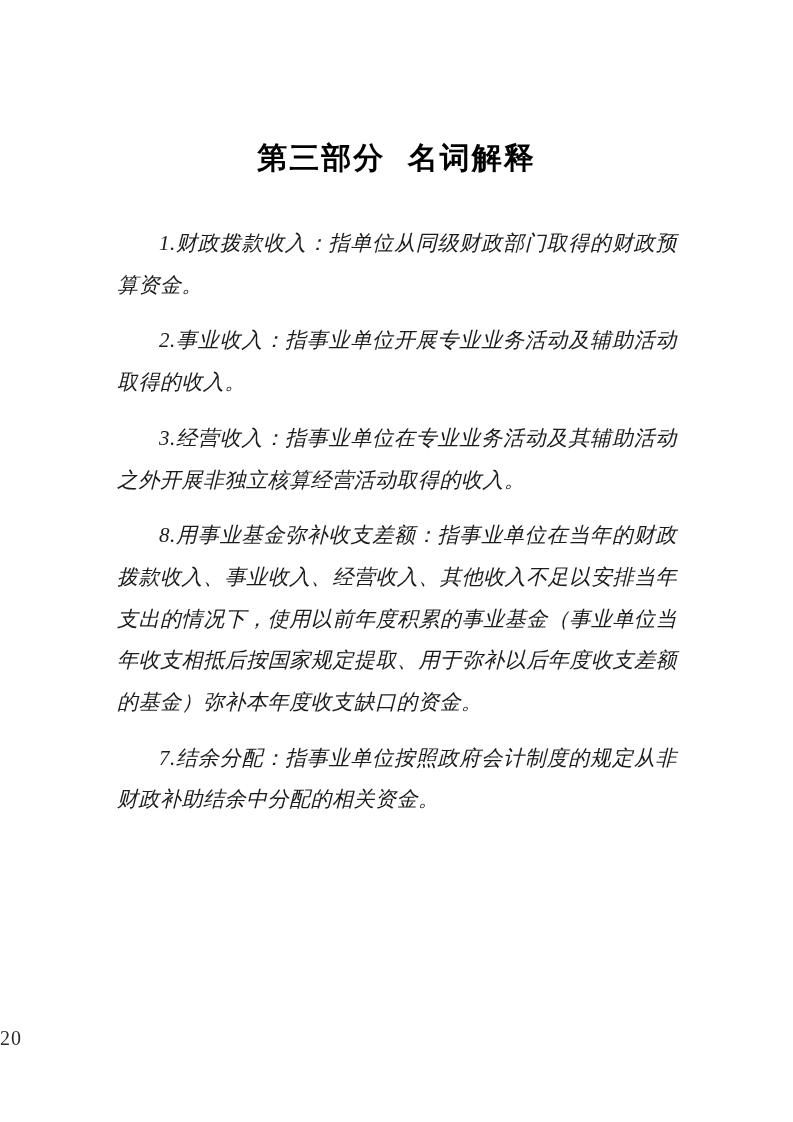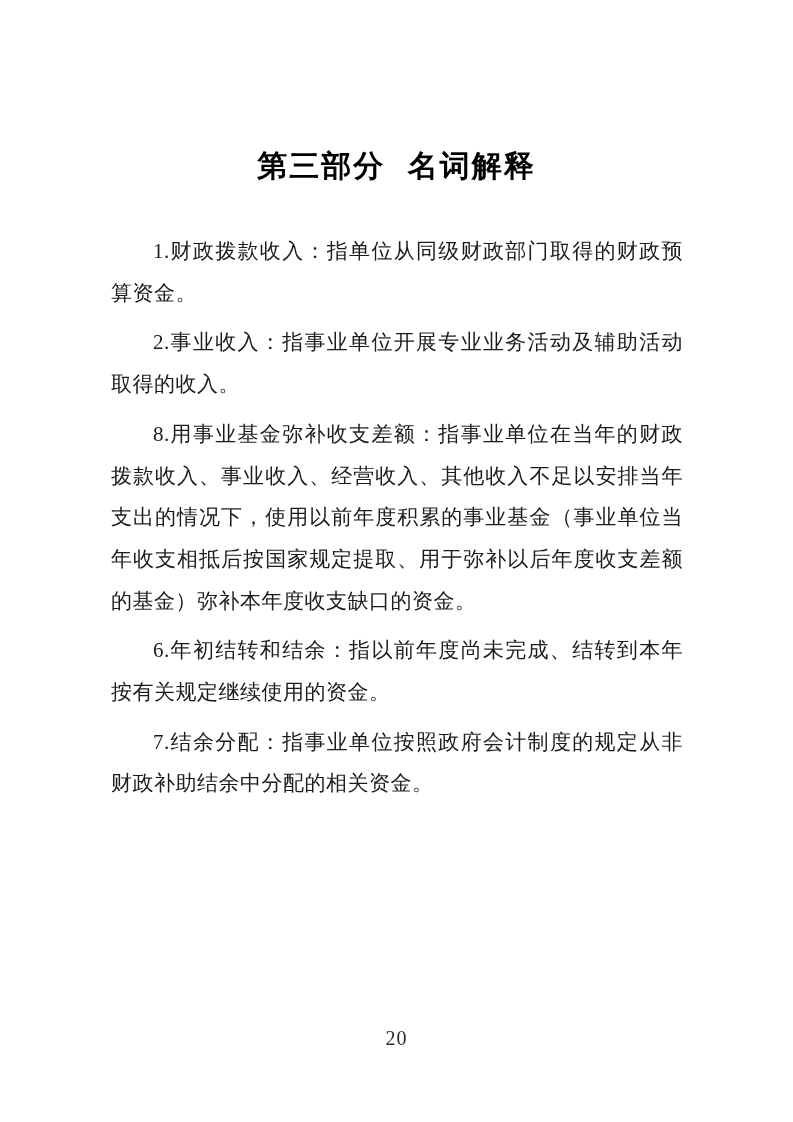--- a/index.html
+++ b/index.html
@@ -24,7 +24,7 @@
     font-family: "Liberation Serif", "DejaVu Serif", serif;
   }
   .title {
-    margin: 8px;
+    margin: 0;
     text-align: center;
     font-family: "Liberation Sans", "DejaVu Sans", sans-serif;
     font-weight: bold;

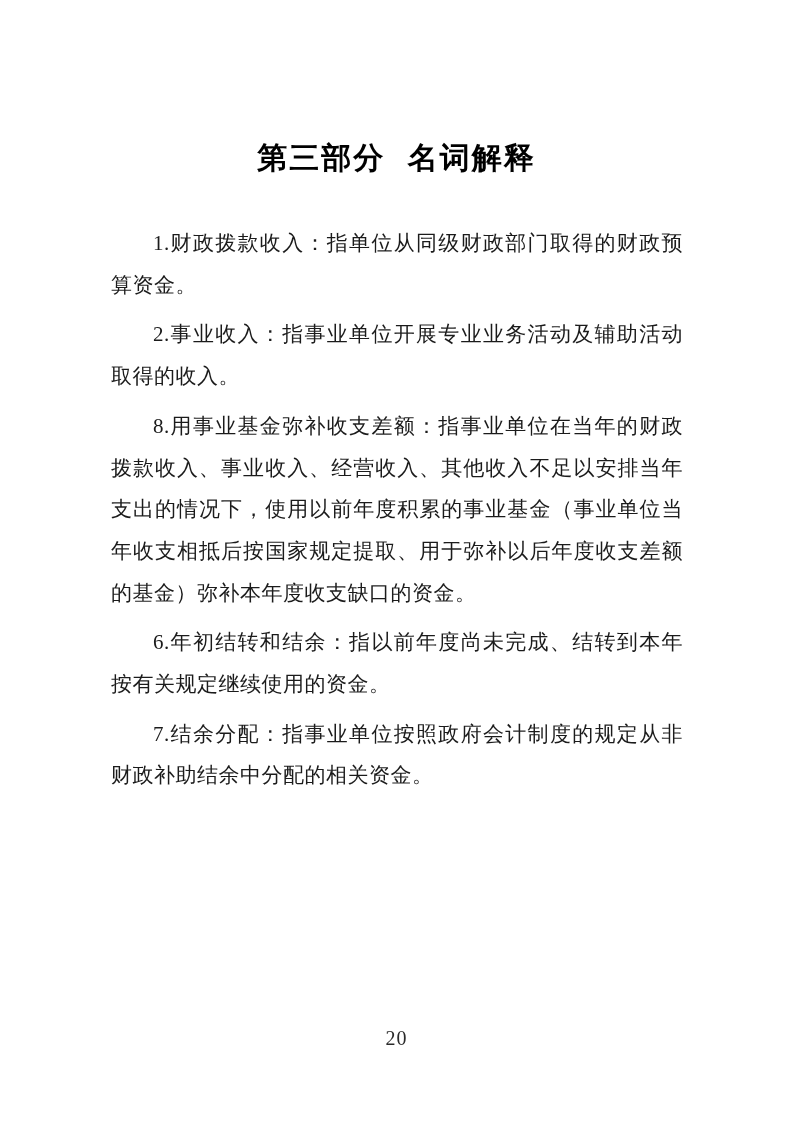--- a/index.html
+++ b/index.html
@@ -42,8 +42,9 @@
     text-align: justify;
   }
   .content p {
-    margin: 8px;
+    margin: 14px;
     text-indent: 2em;
+    font-style: italic;
   }
   .page-number {
     position: absolute;

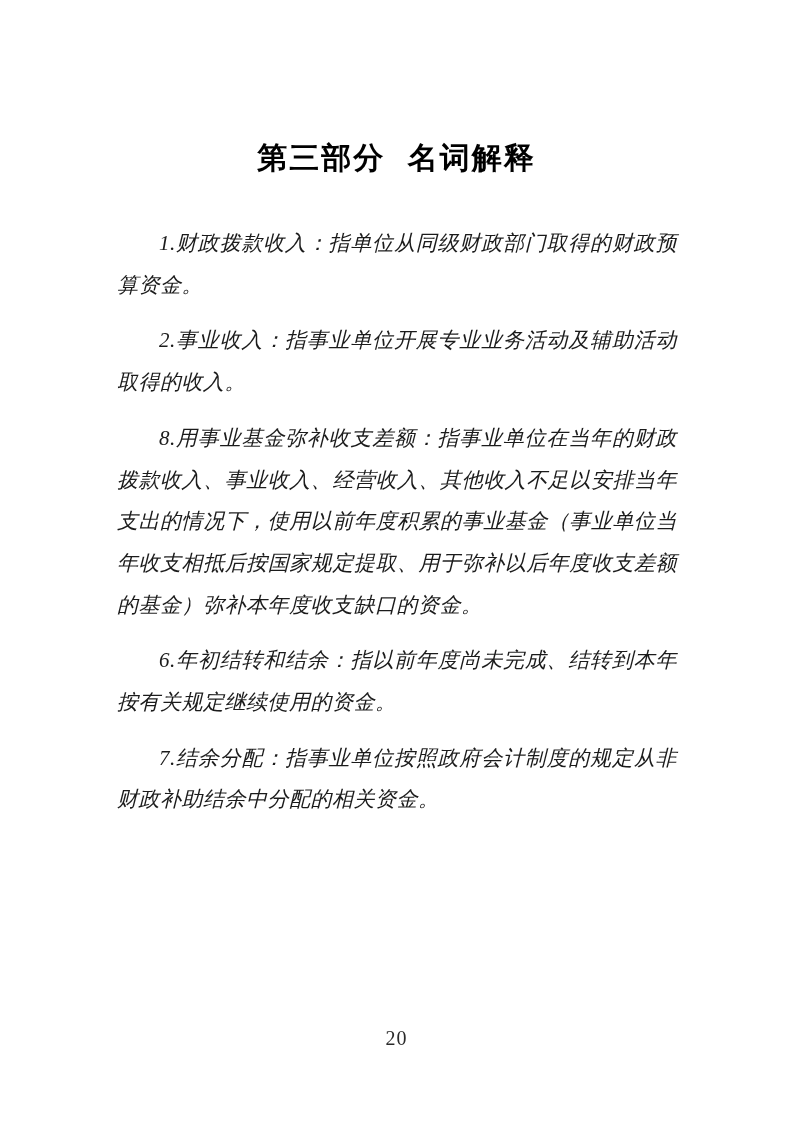--- a/index.html
+++ b/index.html
@@ -66,6 +66,7 @@
   <div class="content">
     <p>1.财政拨款收入：指单位从同级财政部门取得的财政预算资金。</p>
     <p>2.事业收入：指事业单位开展专业业务活动及辅助活动取得的收入。</p>
+    <p>3.经营收入：指事业单位在专业业务活动及其辅助活动之外开展非独立核算经营活动取得的收入。</p>
     <p>8.用事业基金弥补收支差额：指事业单位在当年的财政拨款收入、事业收入、经营收入、其他收入不足以安排当年支出的情况下，使用以前年度积累的事业基金（事业单位当年收支相抵后按国家规定提取、用于弥补以后年度收支差额的基金）弥补本年度收支缺口的资金。</p>
     <p>6.年初结转和结余：指以前年度尚未完成、结转到本年按有关规定继续使用的资金。</p>
     <p>7.结余分配：指事业单位按照政府会计制度的规定从非财政补助结余中分配的相关资金。</p>

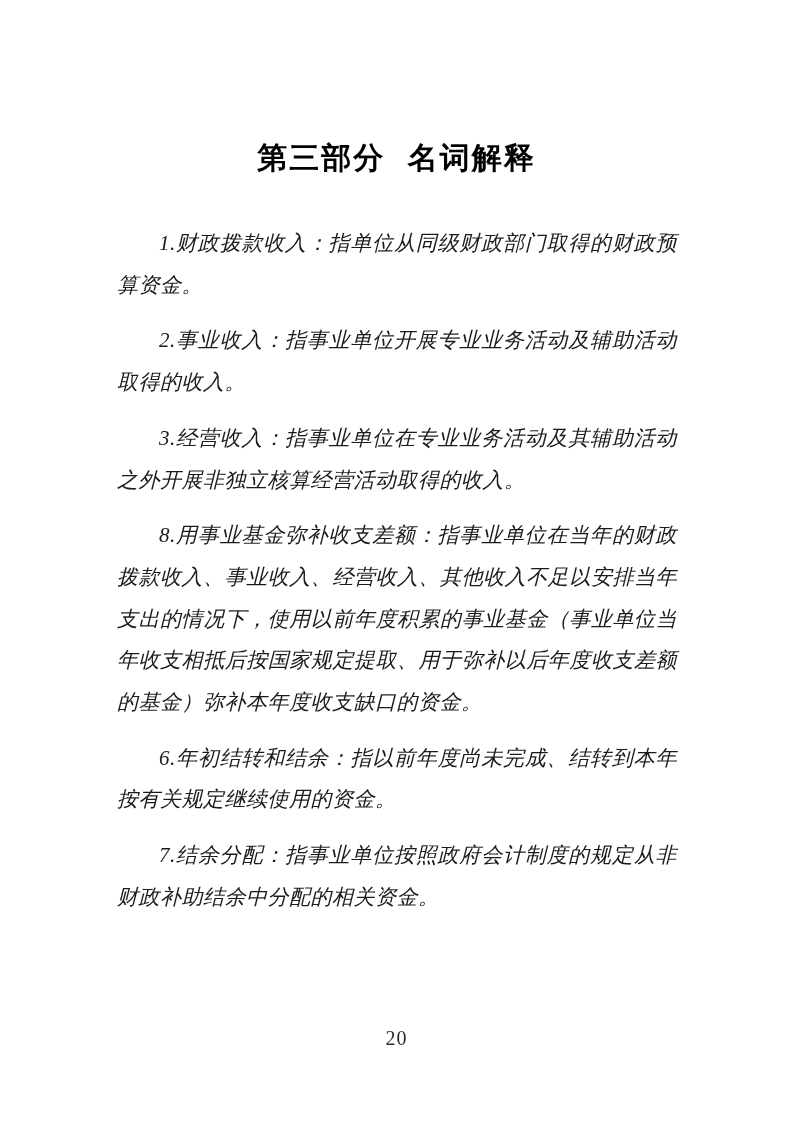--- a/index.html
+++ b/index.html
@@ -68,7 +68,6 @@
     <p>2.事业收入：指事业单位开展专业业务活动及辅助活动取得的收入。</p>
     <p>3.经营收入：指事业单位在专业业务活动及其辅助活动之外开展非独立核算经营活动取得的收入。</p>
     <p>8.用事业基金弥补收支差额：指事业单位在当年的财政拨款收入、事业收入、经营收入、其他收入不足以安排当年支出的情况下，使用以前年度积累的事业基金（事业单位当年收支相抵后按国家规定提取、用于弥补以后年度收支差额的基金）弥补本年度收支缺口的资金。</p>
-    <p>6.年初结转和结余：指以前年度尚未完成、结转到本年按有关规定继续使用的资金。</p>
     <p>7.结余分配：指事业单位按照政府会计制度的规定从非财政补助结余中分配的相关资金。</p>
   </div>
 

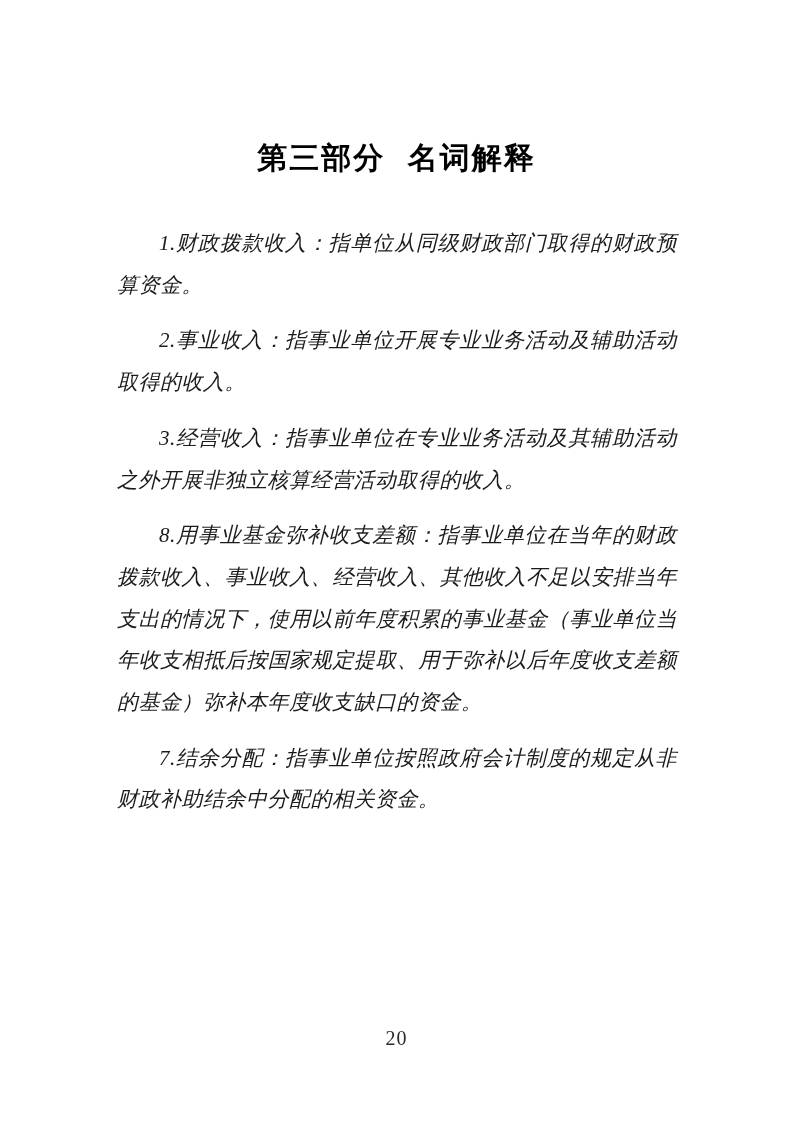--- a/index.html
+++ b/index.html
@@ -51,7 +51,7 @@
     left: 0;
     right: 0;
     bottom: 72px;
-    text-align: center;
+    text-align: left;
     font-size: 20px;
     letter-spacing: 1px;
     color: #2a2a2a;

